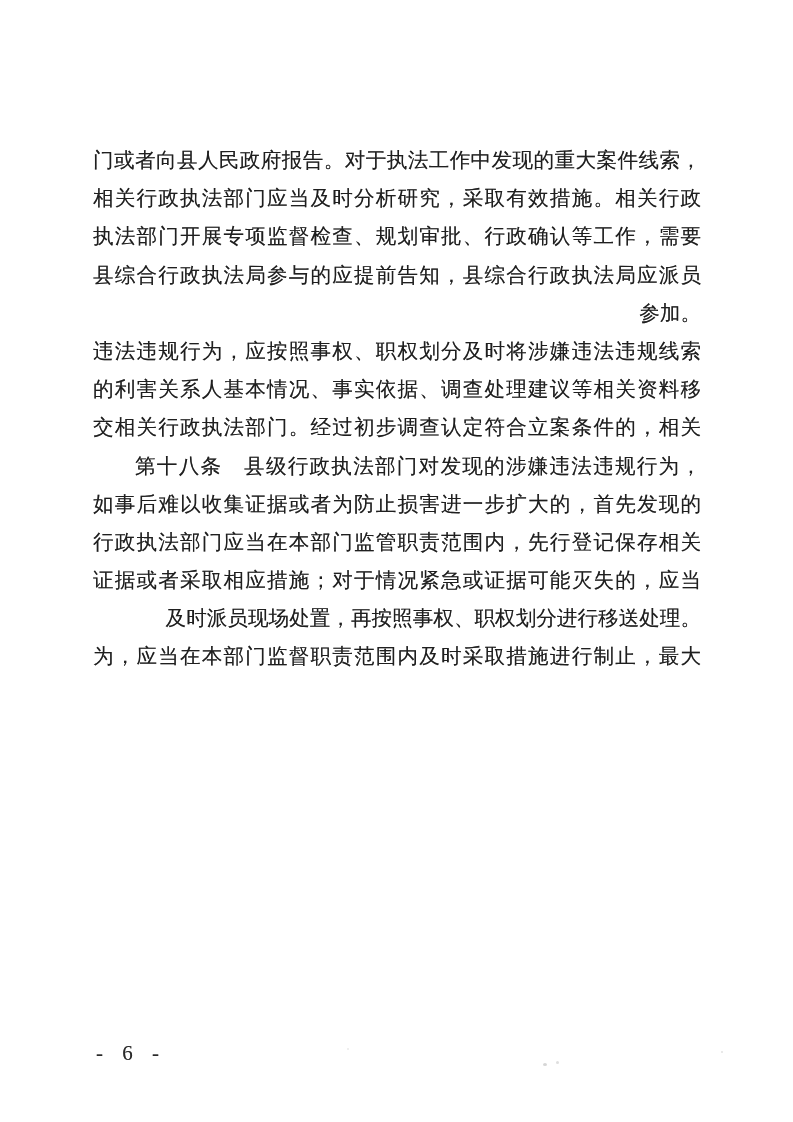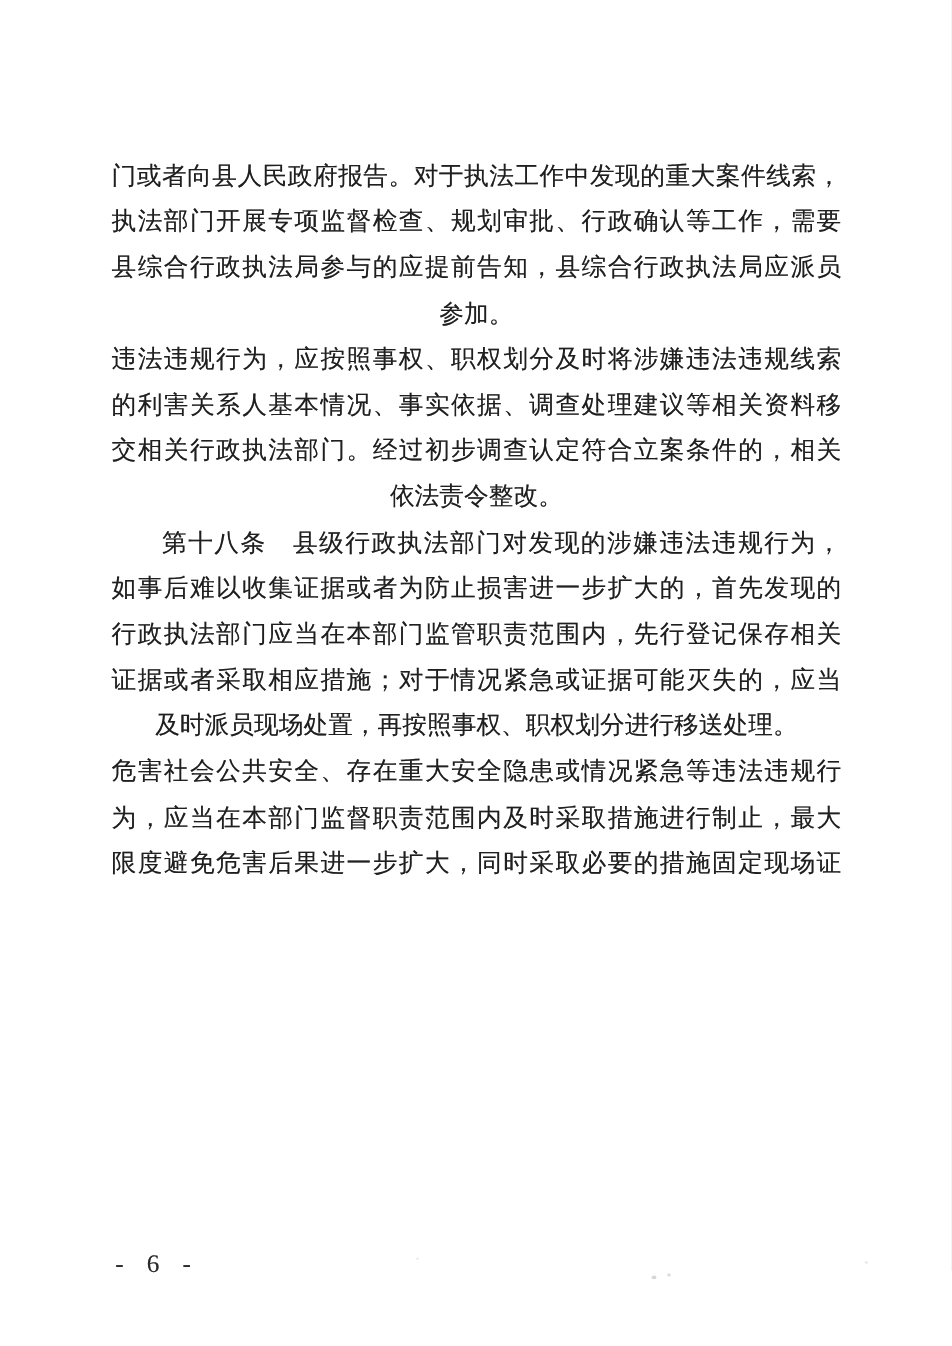--- a/index.html
+++ b/index.html
@@ -16,7 +16,7 @@
   .text-block {
     position: absolute;
     left: 93px;
-    top: 128px;
+    top: 141px;
     width: 608px;
     font-size: 20.6px;
     line-height: 38.2px;

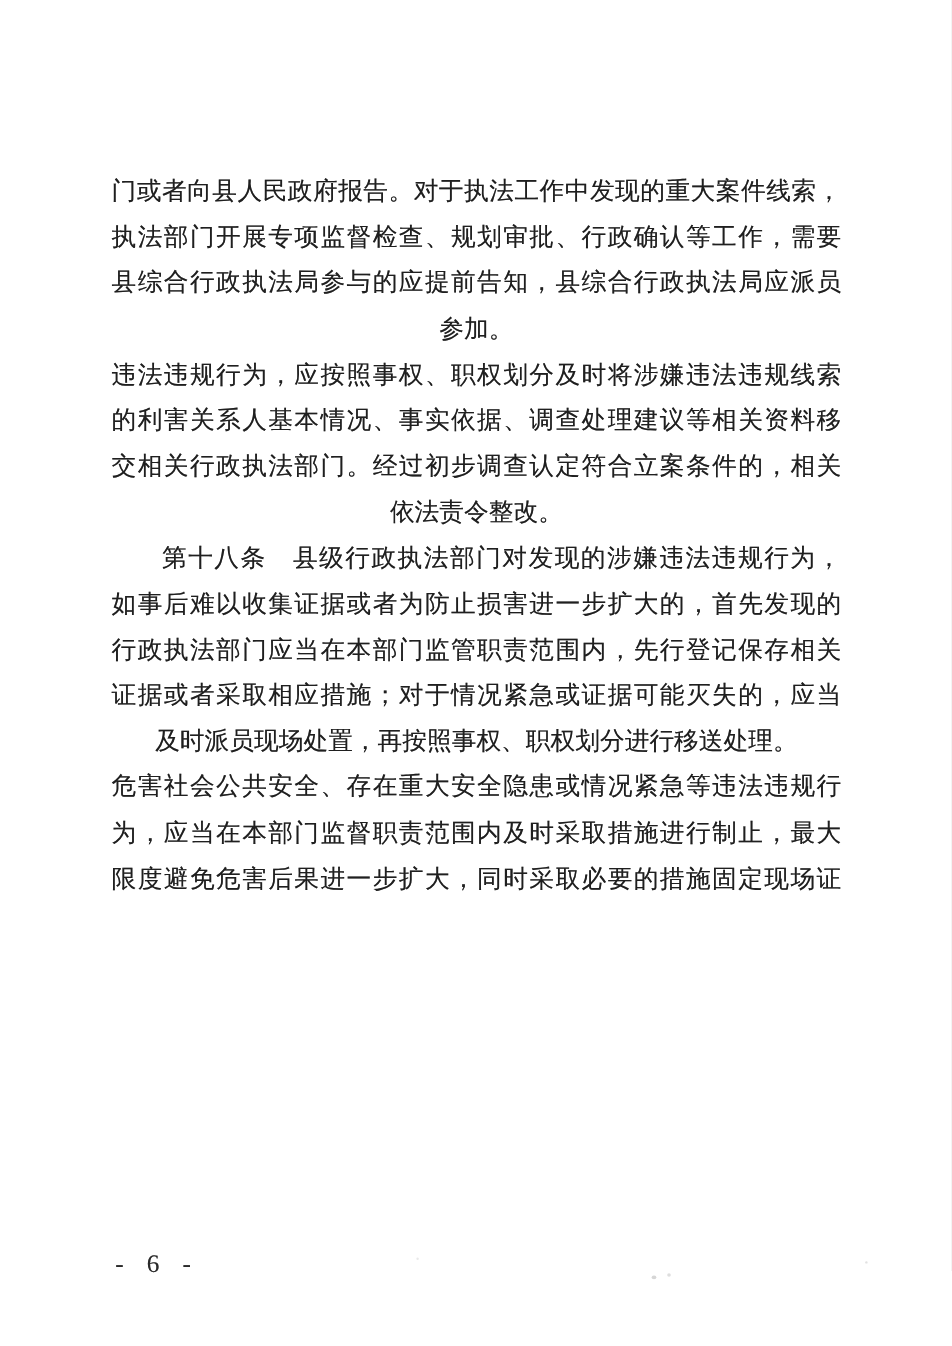--- a/index.html
+++ b/index.html
@@ -50,6 +50,7 @@
 <div class="page">
   <div class="text-block">
     <div class="ln j">门或者向县人民政府报告。对于执法工作中发现的重大案件线索，</div>
+    <div class="ln j">相关行政执法部门应当及时分析研究，采取有效措施。相关行政</div>
     <div class="ln j">执法部门开展专项监督检查、规划审批、行政确认等工作，需要</div>
     <div class="ln j">县综合行政执法局参与的应提前告知，县综合行政执法局应派员</div>
     <div class="ln pl">参加。</div>

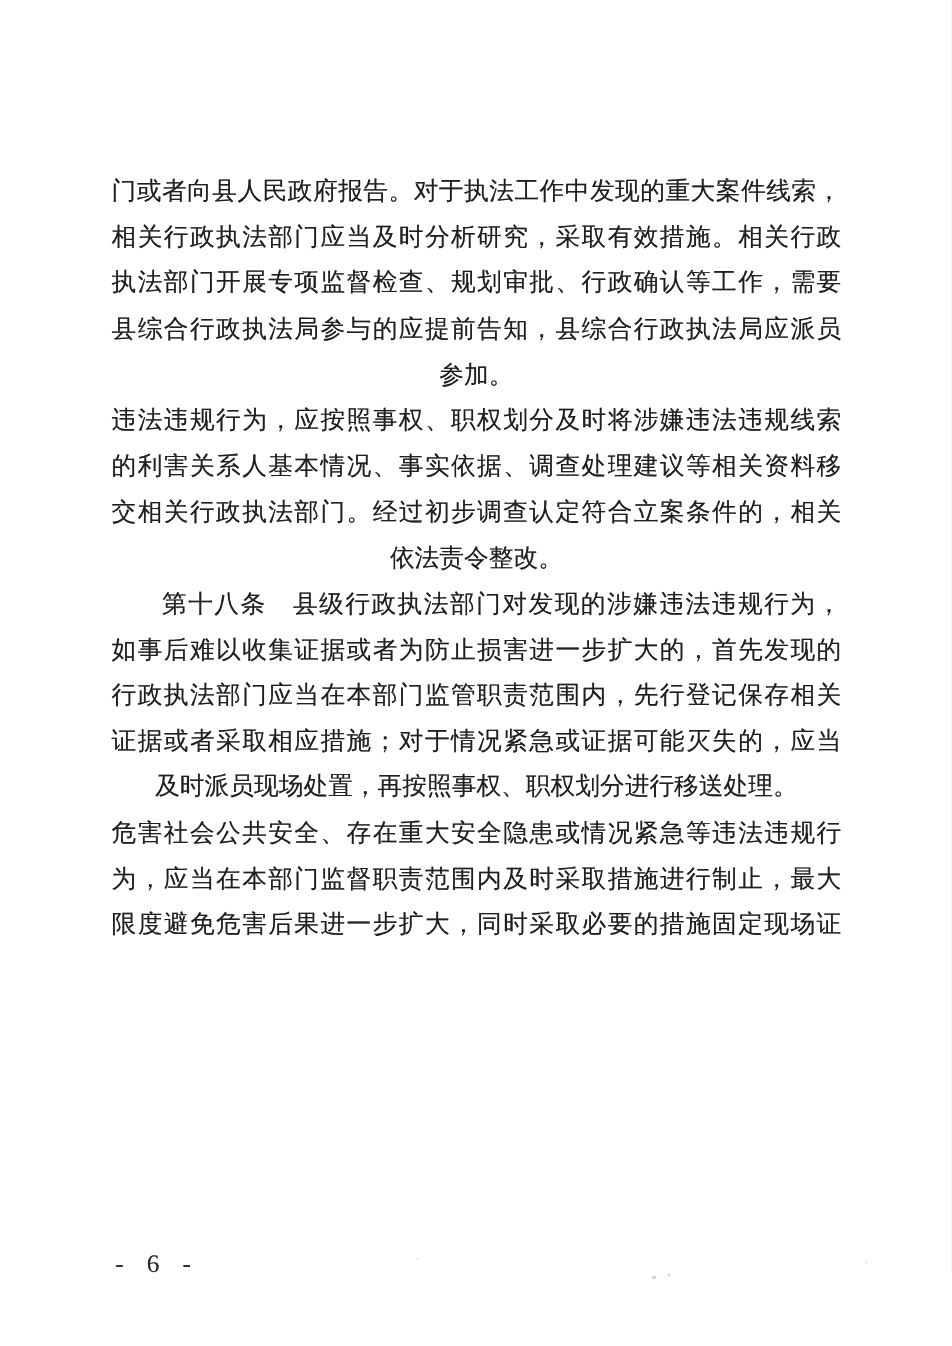--- a/index.html
+++ b/index.html
@@ -27,7 +27,7 @@
     overflow: visible;
   }
   .j  { text-align: justify; text-align-last: justify; text-justify: inter-character; }
-  .pl { text-align: center; text-align-last: auto; }
+  .pl { text-align: right; text-align-last: auto; }
   .ind { text-indent: 42px; }
   .page-number {
     position: absolute;

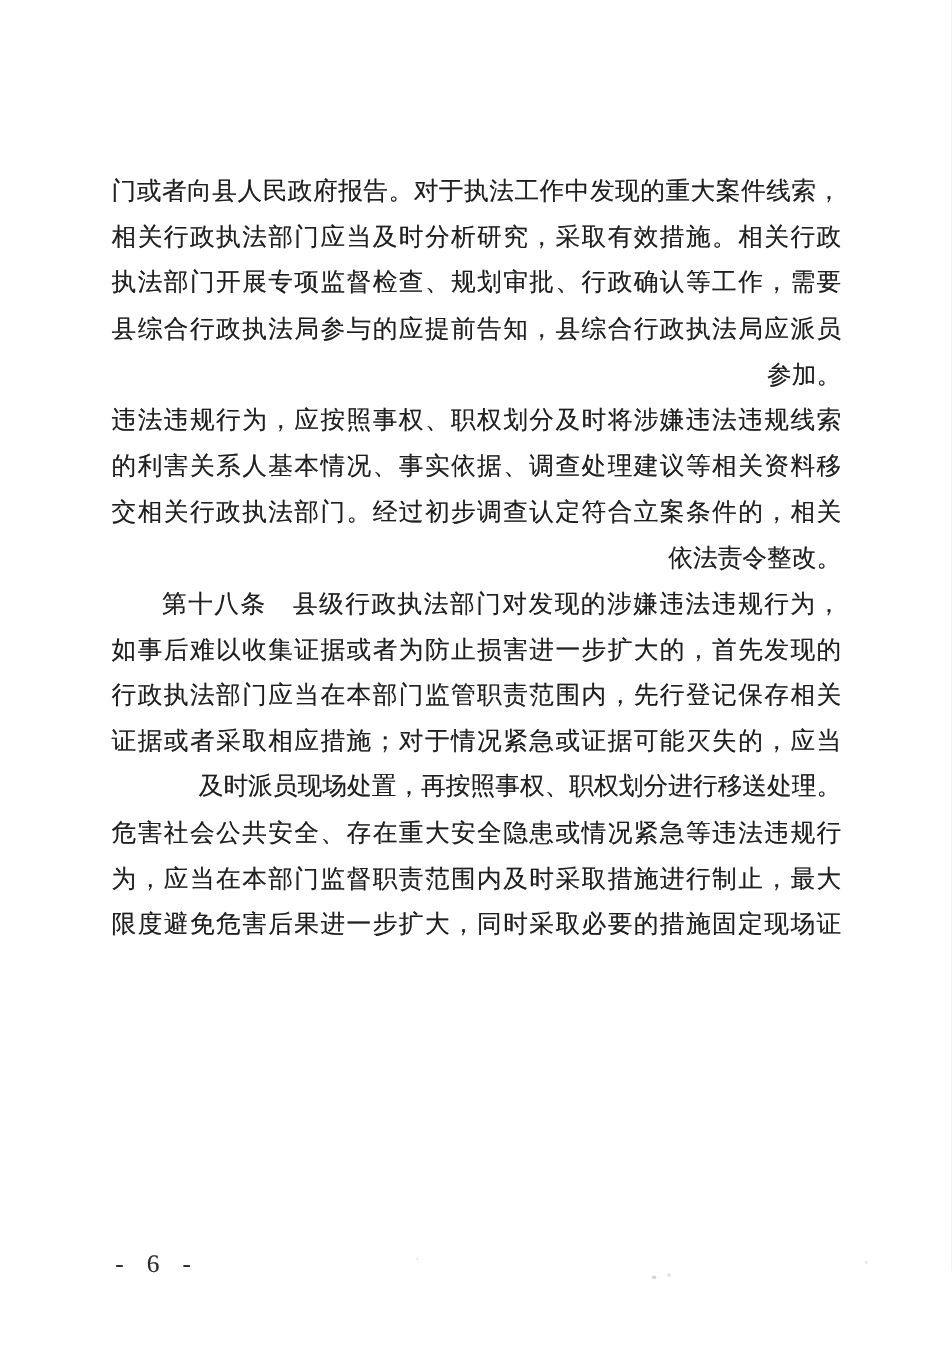--- a/index.html
+++ b/index.html
@@ -57,7 +57,6 @@
     <div class="ln j">违法违规行为，应按照事权、职权划分及时将涉嫌违法违规线索</div>
     <div class="ln j">的利害关系人基本情况、事实依据、调查处理建议等相关资料移</div>
     <div class="ln j">交相关行政执法部门。经过初步调查认定符合立案条件的，相关</div>
-    <div class="ln pl">依法责令整改。</div>
     <div class="ln j ind">第十八条　县级行政执法部门对发现的涉嫌违法违规行为，</div>
     <div class="ln j">如事后难以收集证据或者为防止损害进一步扩大的，首先发现的</div>
     <div class="ln j">行政执法部门应当在本部门监管职责范围内，先行登记保存相关</div>

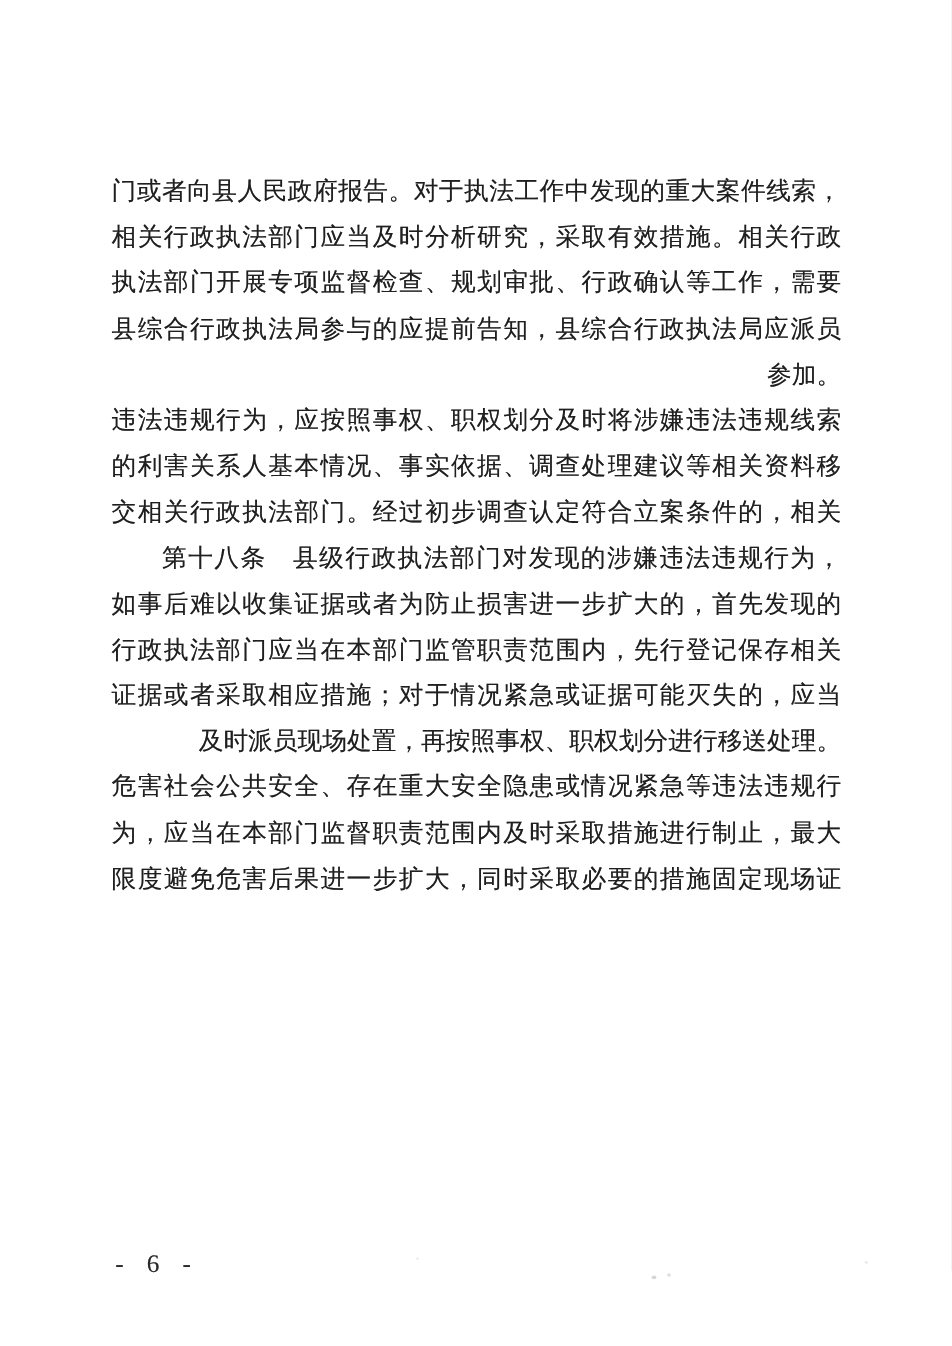--- a/index.html
+++ b/index.html
@@ -62,7 +62,6 @@
     <div class="ln j">行政执法部门应当在本部门监管职责范围内，先行登记保存相关</div>
     <div class="ln j">证据或者采取相应措施；对于情况紧急或证据可能灭失的，应当</div>
     <div class="ln pl">及时派员现场处置，再按照事权、职权划分进行移送处理。</div>
-    <div class="ln j">危害社会公共安全、存在重大安全隐患或情况紧急等违法违规行</div>
     <div class="ln j">为，应当在本部门监督职责范围内及时采取措施进行制止，最大</div>
     <div class="ln j">限度避免危害后果进一步扩大，同时采取必要的措施固定现场证</div>
   </div>

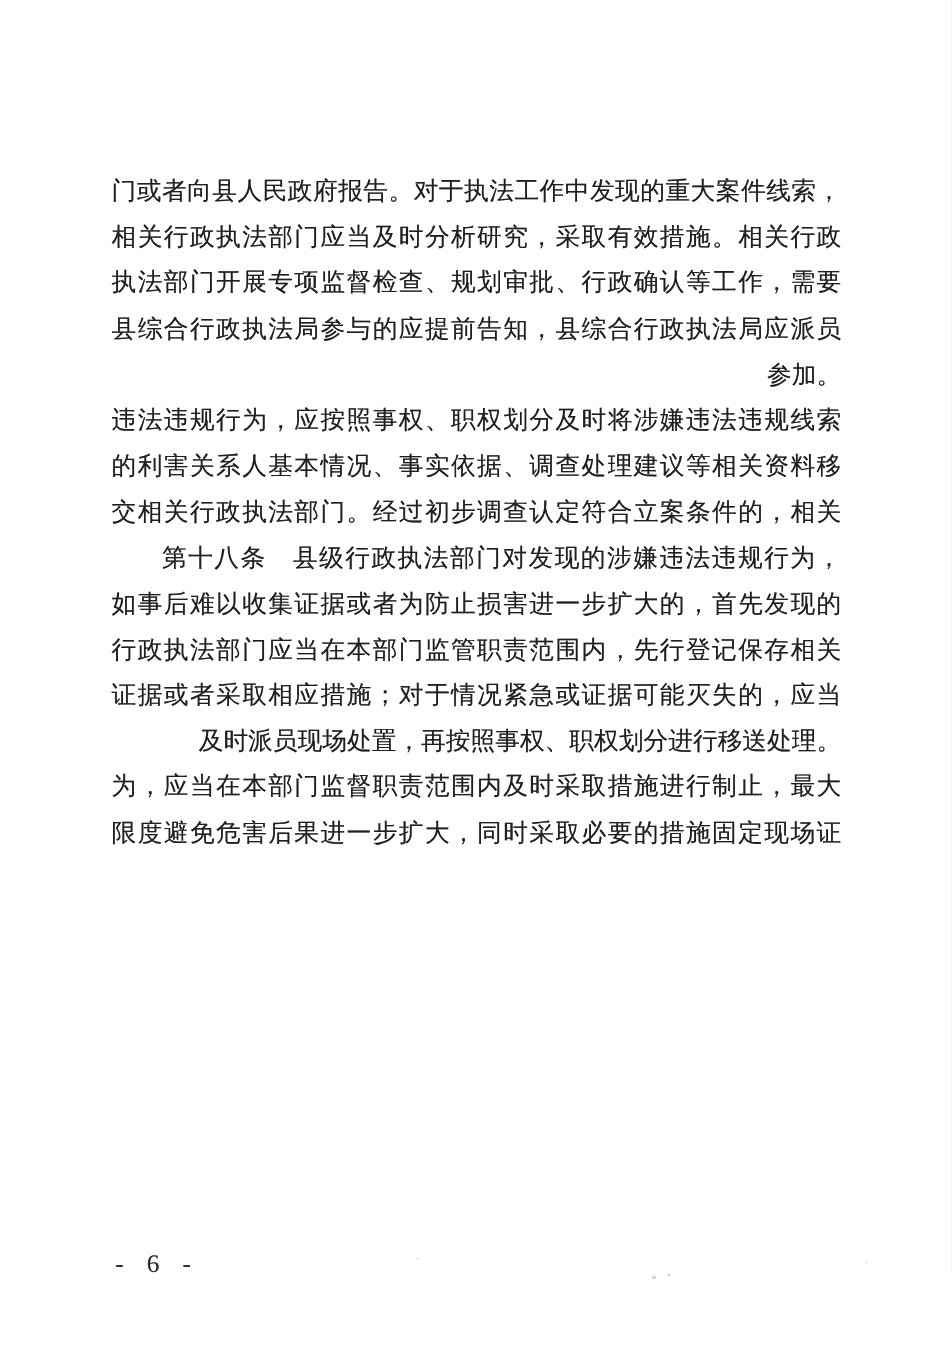--- a/index.html
+++ b/index.html
@@ -63,7 +63,6 @@
     <div class="ln j">证据或者采取相应措施；对于情况紧急或证据可能灭失的，应当</div>
     <div class="ln pl">及时派员现场处置，再按照事权、职权划分进行移送处理。</div>
     <div class="ln j">为，应当在本部门监督职责范围内及时采取措施进行制止，最大</div>
-    <div class="ln j">限度避免危害后果进一步扩大，同时采取必要的措施固定现场证</div>
   </div>
 
   <div class="page-number">- 6 -</div>

